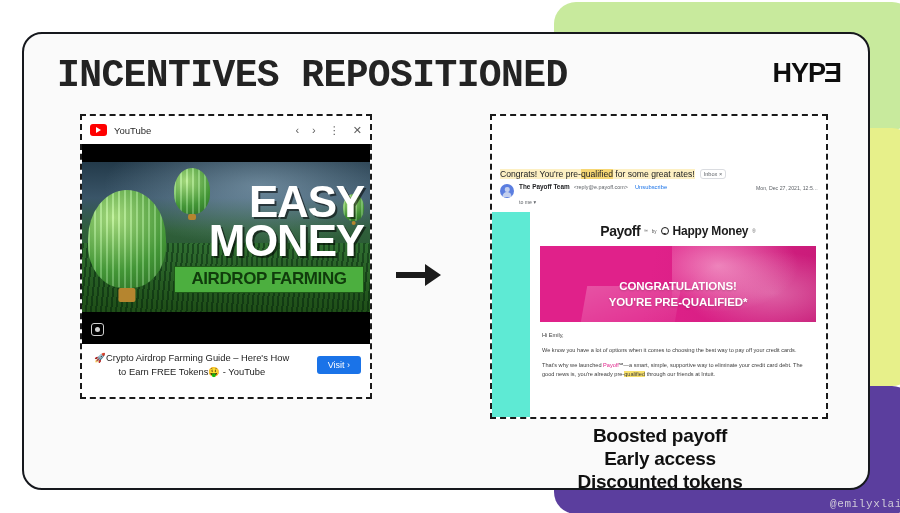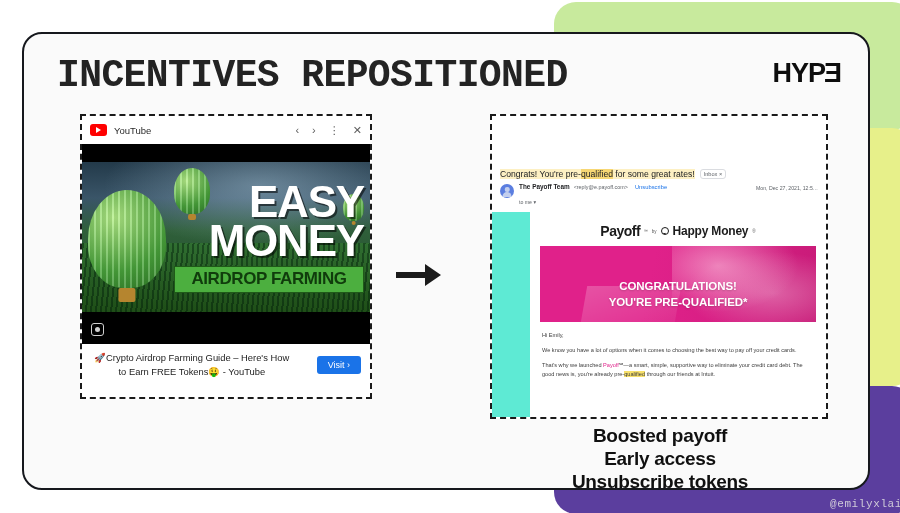--- a/index.html
+++ b/index.html
@@ -491,7 +491,7 @@
   <div class="bullets">
     <div>Boosted payoff</div>
     <div>Early access</div>
-    <div>Unsubscribe tokens</div>
+    <div>Discounted tokens</div>
 
   </div>
 

